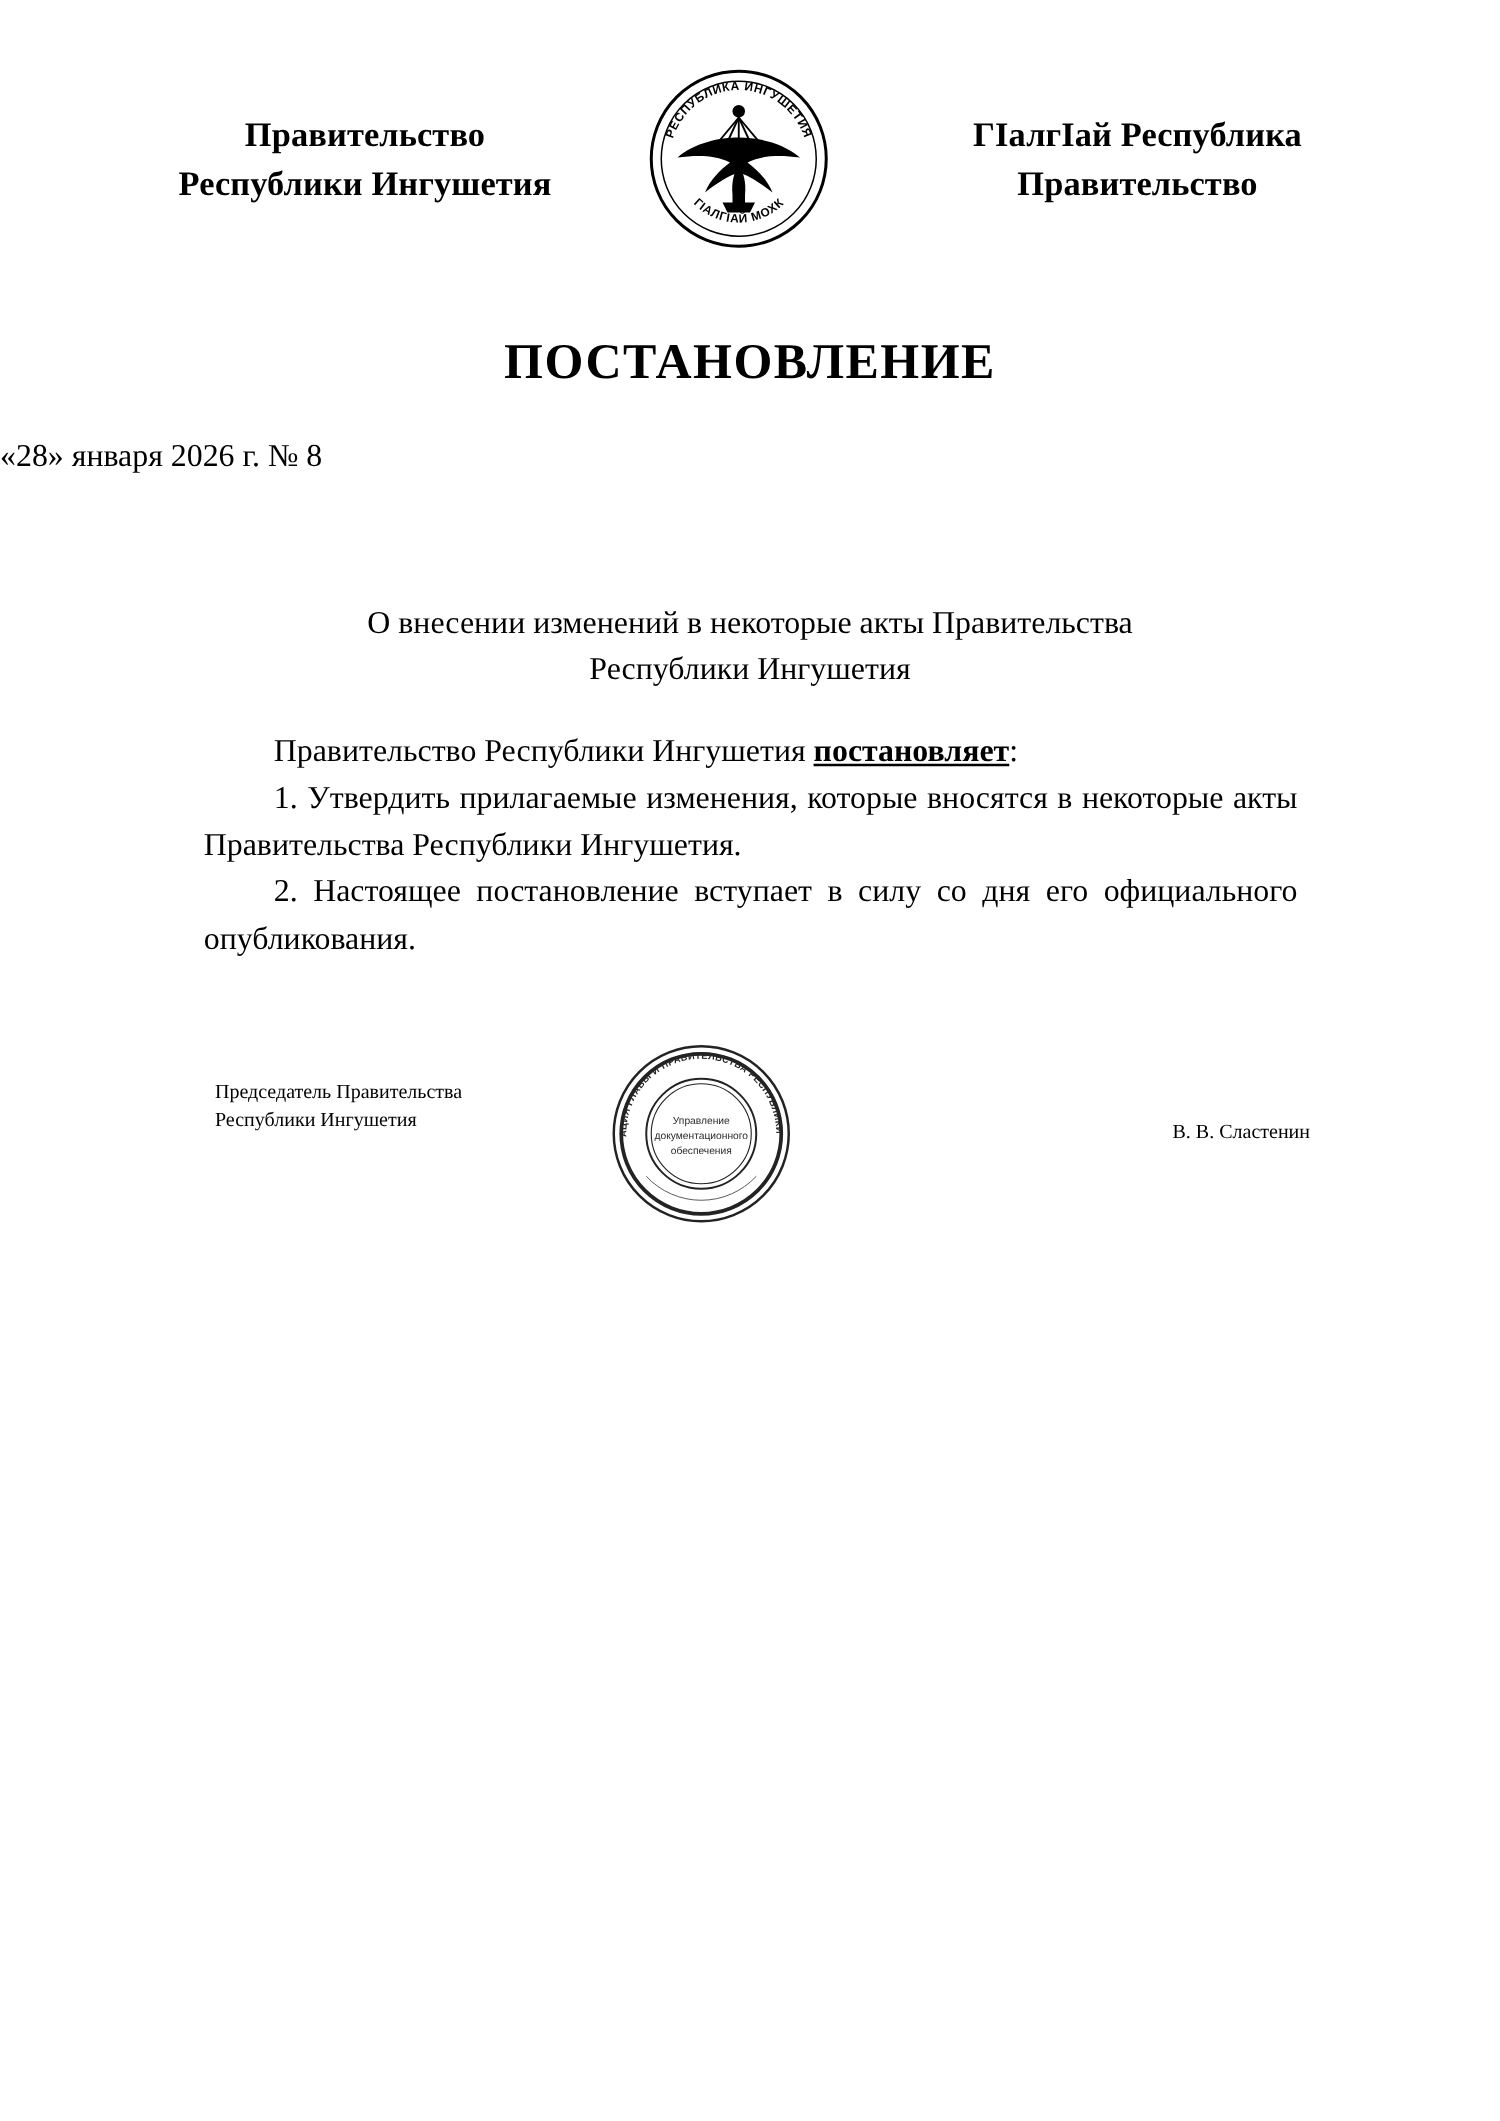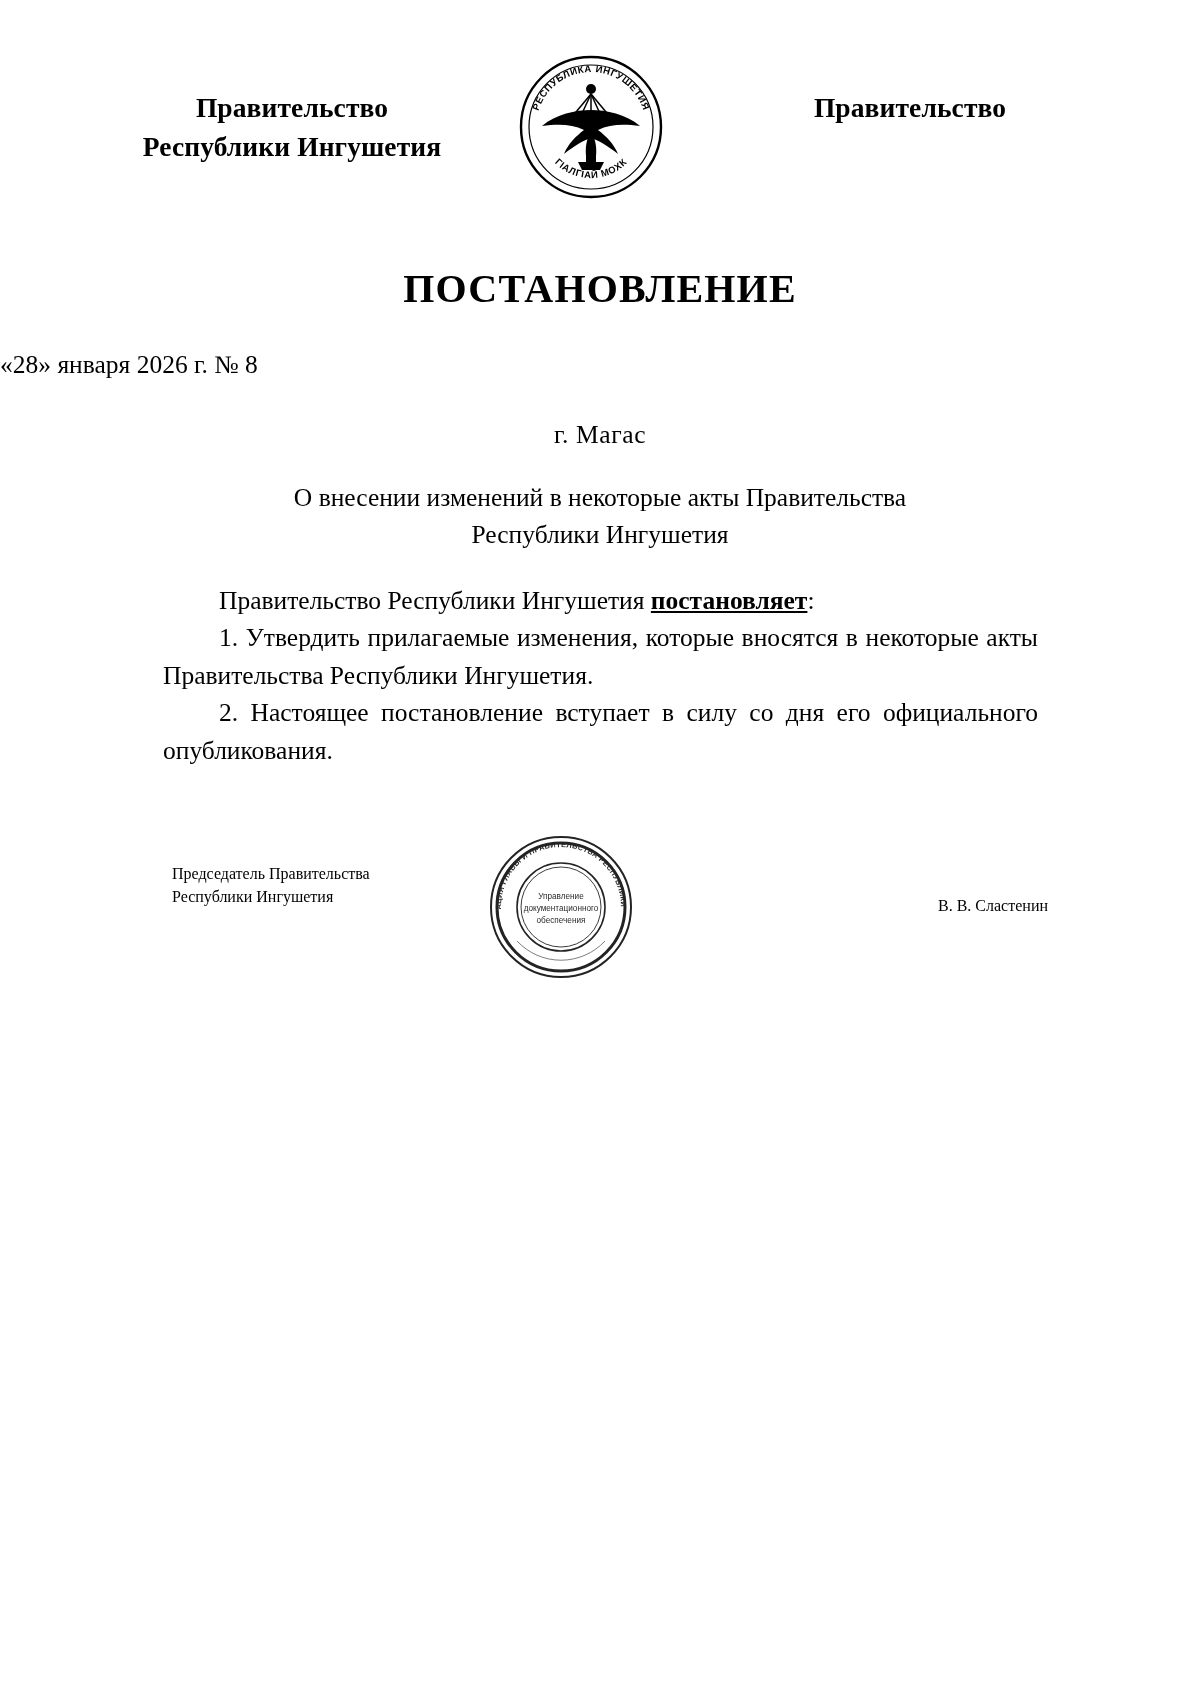--- a/index.html
+++ b/index.html
@@ -175,6 +175,7 @@
     </div>
 
     <div class="header-side header-right">
+      <span class="header-line">ГӀалгӀай Республика</span>
       <span class="header-line">Правительство</span>
     </div>
   </div>

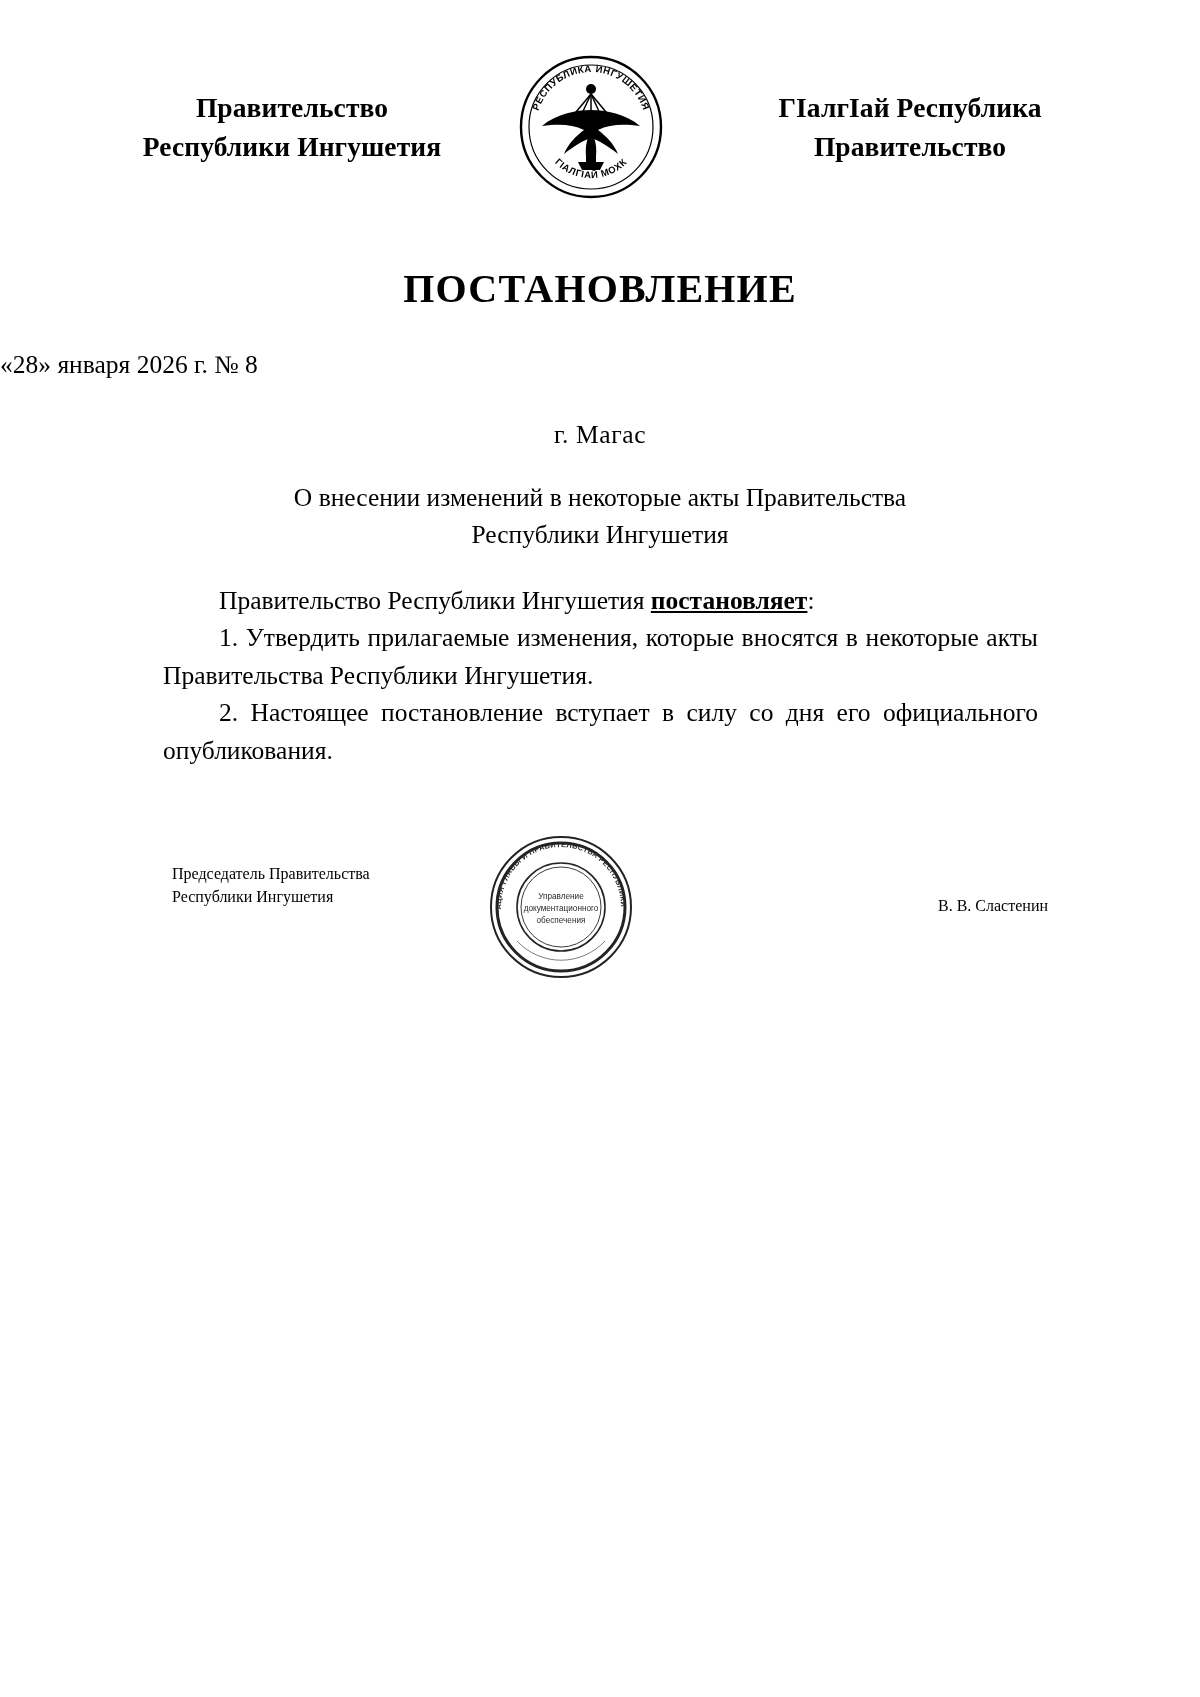--- a/index.html
+++ b/index.html
@@ -217,7 +217,6 @@
     <span class="seg">«28»</span><span class="seg"> </span><span class="seg">января</span><span class="seg"> </span><span class="seg">2026 г.</span><span class="seg"> </span><span class="seg">№</span><span class="seg"> </span><span class="seg">8</span>
   </div>
 
-  <div class="city-line">г. Магас</div>
 
   <div class="subject">
     <span>О внесении изменений в некоторые акты Правительства</span>

